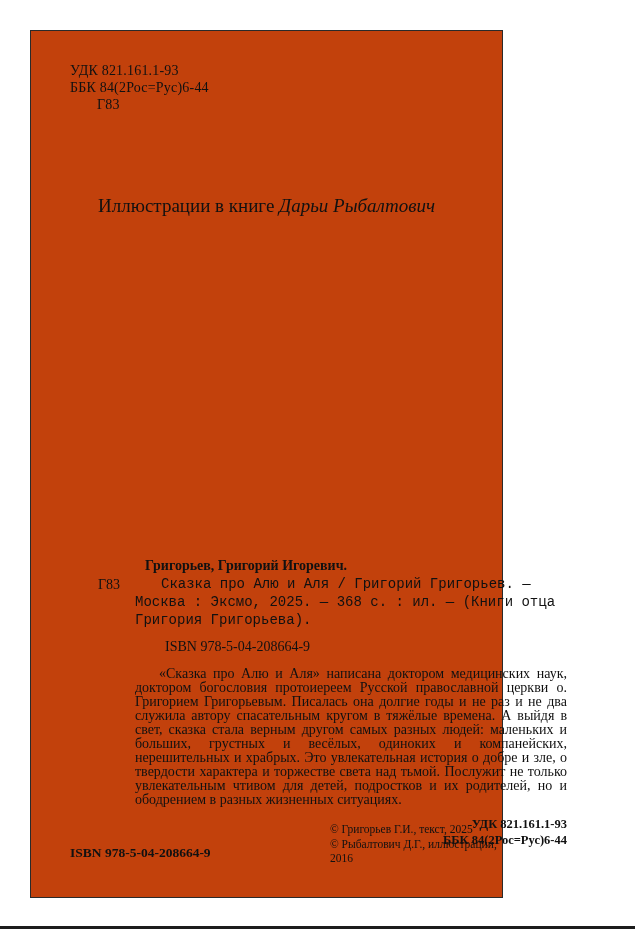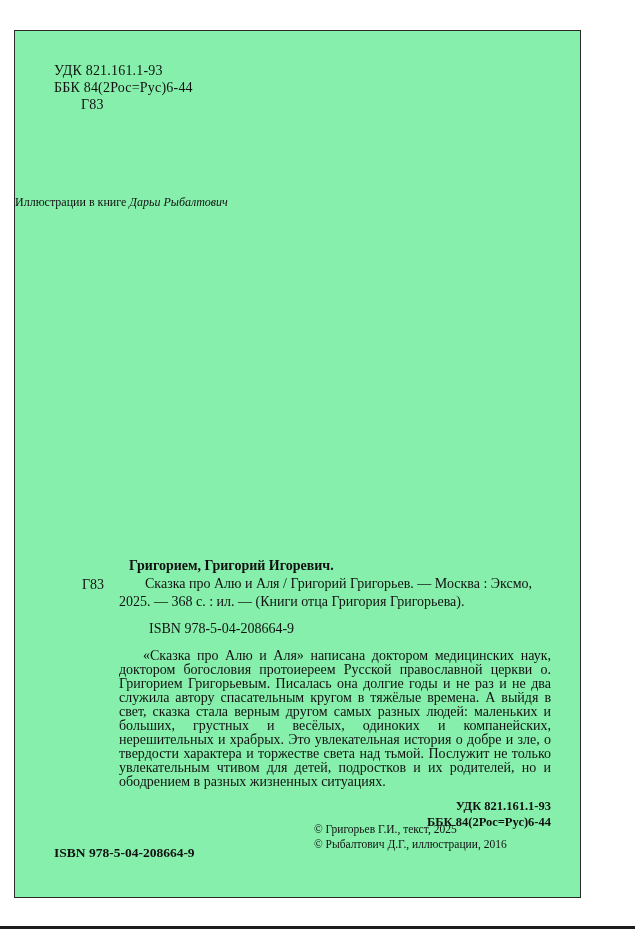--- a/index.html
+++ b/index.html
@@ -17,13 +17,13 @@
   }
   .frame {
     position: absolute;
-    left: 14px;
+    left: 30px;
     top: 30px;
-    width: 567px;
+    width: 473px;
     height: 868px;
     border: 1px solid #2a2a2a;
     box-sizing: border-box;
-    background: #86efac;
+    background: #c2410c;
   }
   
   .top-block {

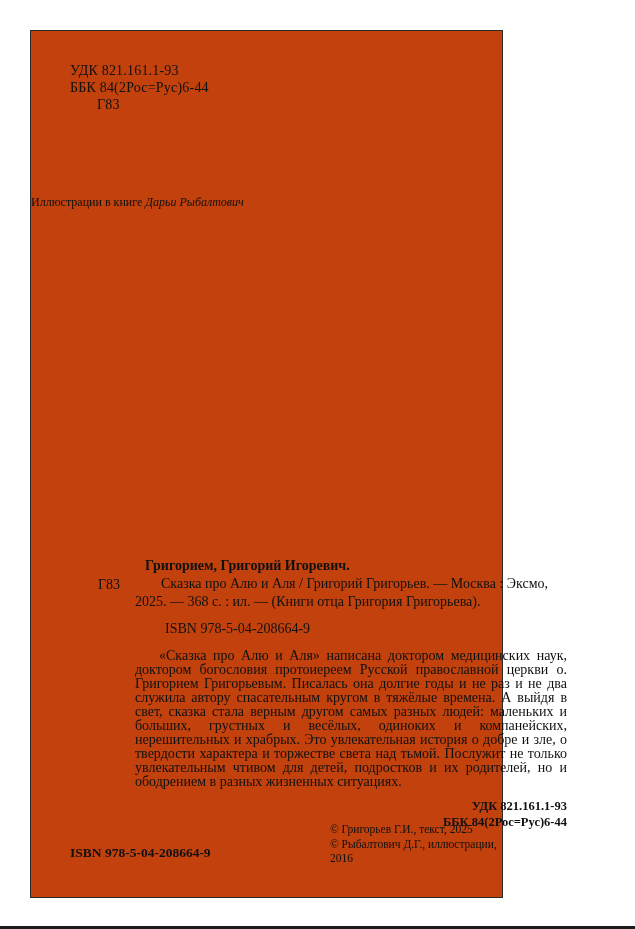--- a/index.html
+++ b/index.html
@@ -43,7 +43,8 @@
     left: 0;
     top: 164px;
     width: 100%;
-    font-size: 12px;
+    text-align: center;
+    font-size: 19px;
   }
   .illustrations .name {
     font-style: italic;

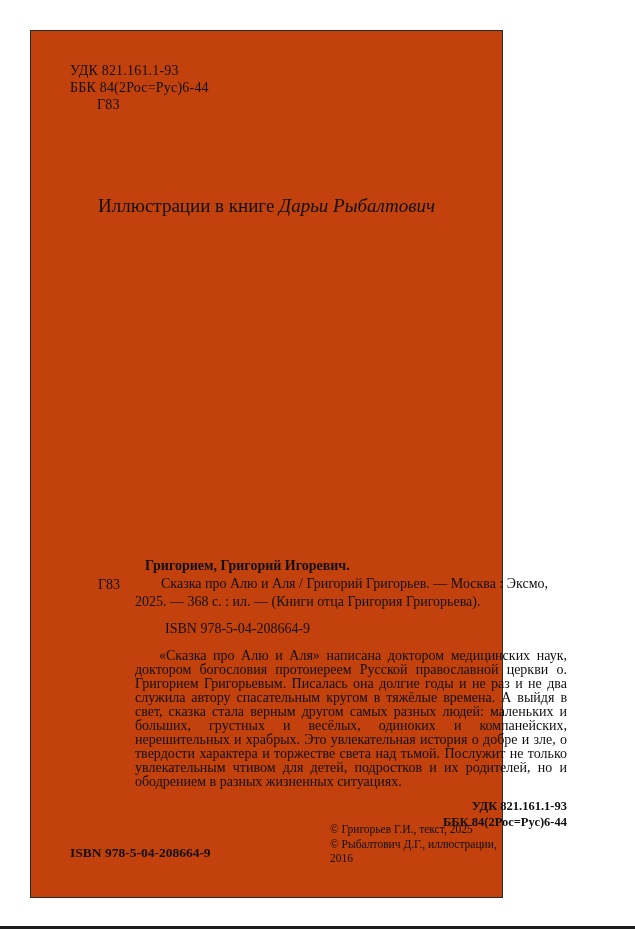--- a/index.html
+++ b/index.html
@@ -131,7 +131,7 @@
 
   <div class="catalog">
     <div class="margin-code">Г83</div>
-    <div class="author">Григорием, Григорий Игоревич.</div>
+    <div class="author">Григорьев, Григорий Игоревич.</div>
     <div class="bib-desc">Сказка про Алю и Аля / Григорий Григорьев. — Москва : Эксмо, 2025. — 368 с. : ил. — (Книги отца Григория Григорьева).</div>
     <div class="isbn-mid">ISBN 978-5-04-208664-9</div>
     <p class="annotation">«Сказка про Алю и Аля» написана доктором медицинских наук, доктором богословия протоиереем Русской православной церкви о. Григорием Григорьевым. Писалась она долгие годы и не раз и не два служила автору спасательным кругом в тяжёлые времена. А выйдя в свет, сказка стала верным другом самых разных людей: маленьких и больших, грустных и весёлых, одиноких и компанейских, нерешительных и храбрых. Это увлекательная история о добре и зле, о твердости характера и торжестве света над тьмой. Послужит не только увлекательным чтивом для детей, подростков и их родителей, но и ободрением в разных жизненных ситуациях.</p>

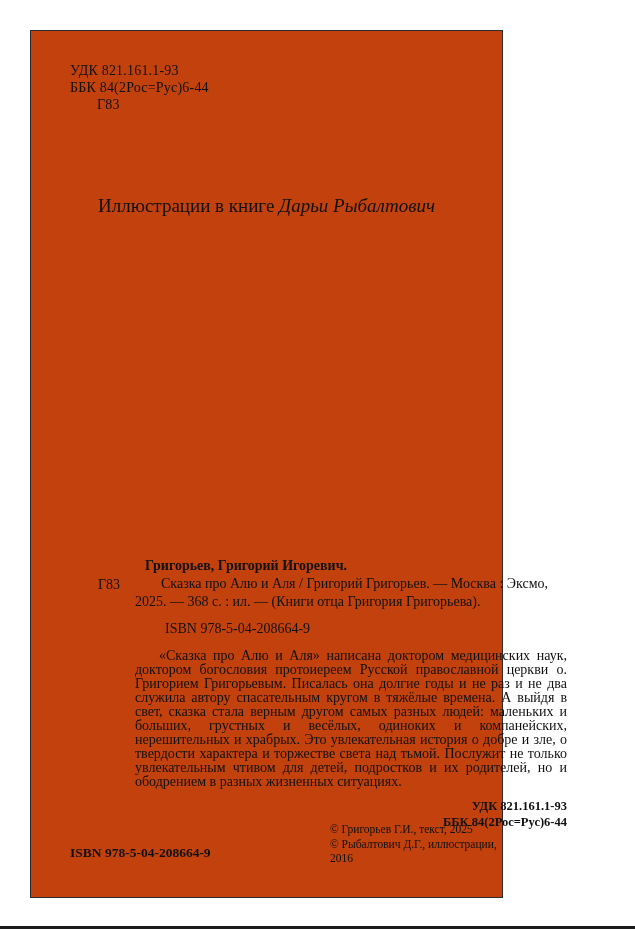--- a/index.html
+++ b/index.html
@@ -70,6 +70,7 @@
   }
   .bib-desc {
     text-indent: 26px;
+    font-family: Liberation Mono, monospace;
   }
   .isbn-mid {
     margin-top: 9px;

